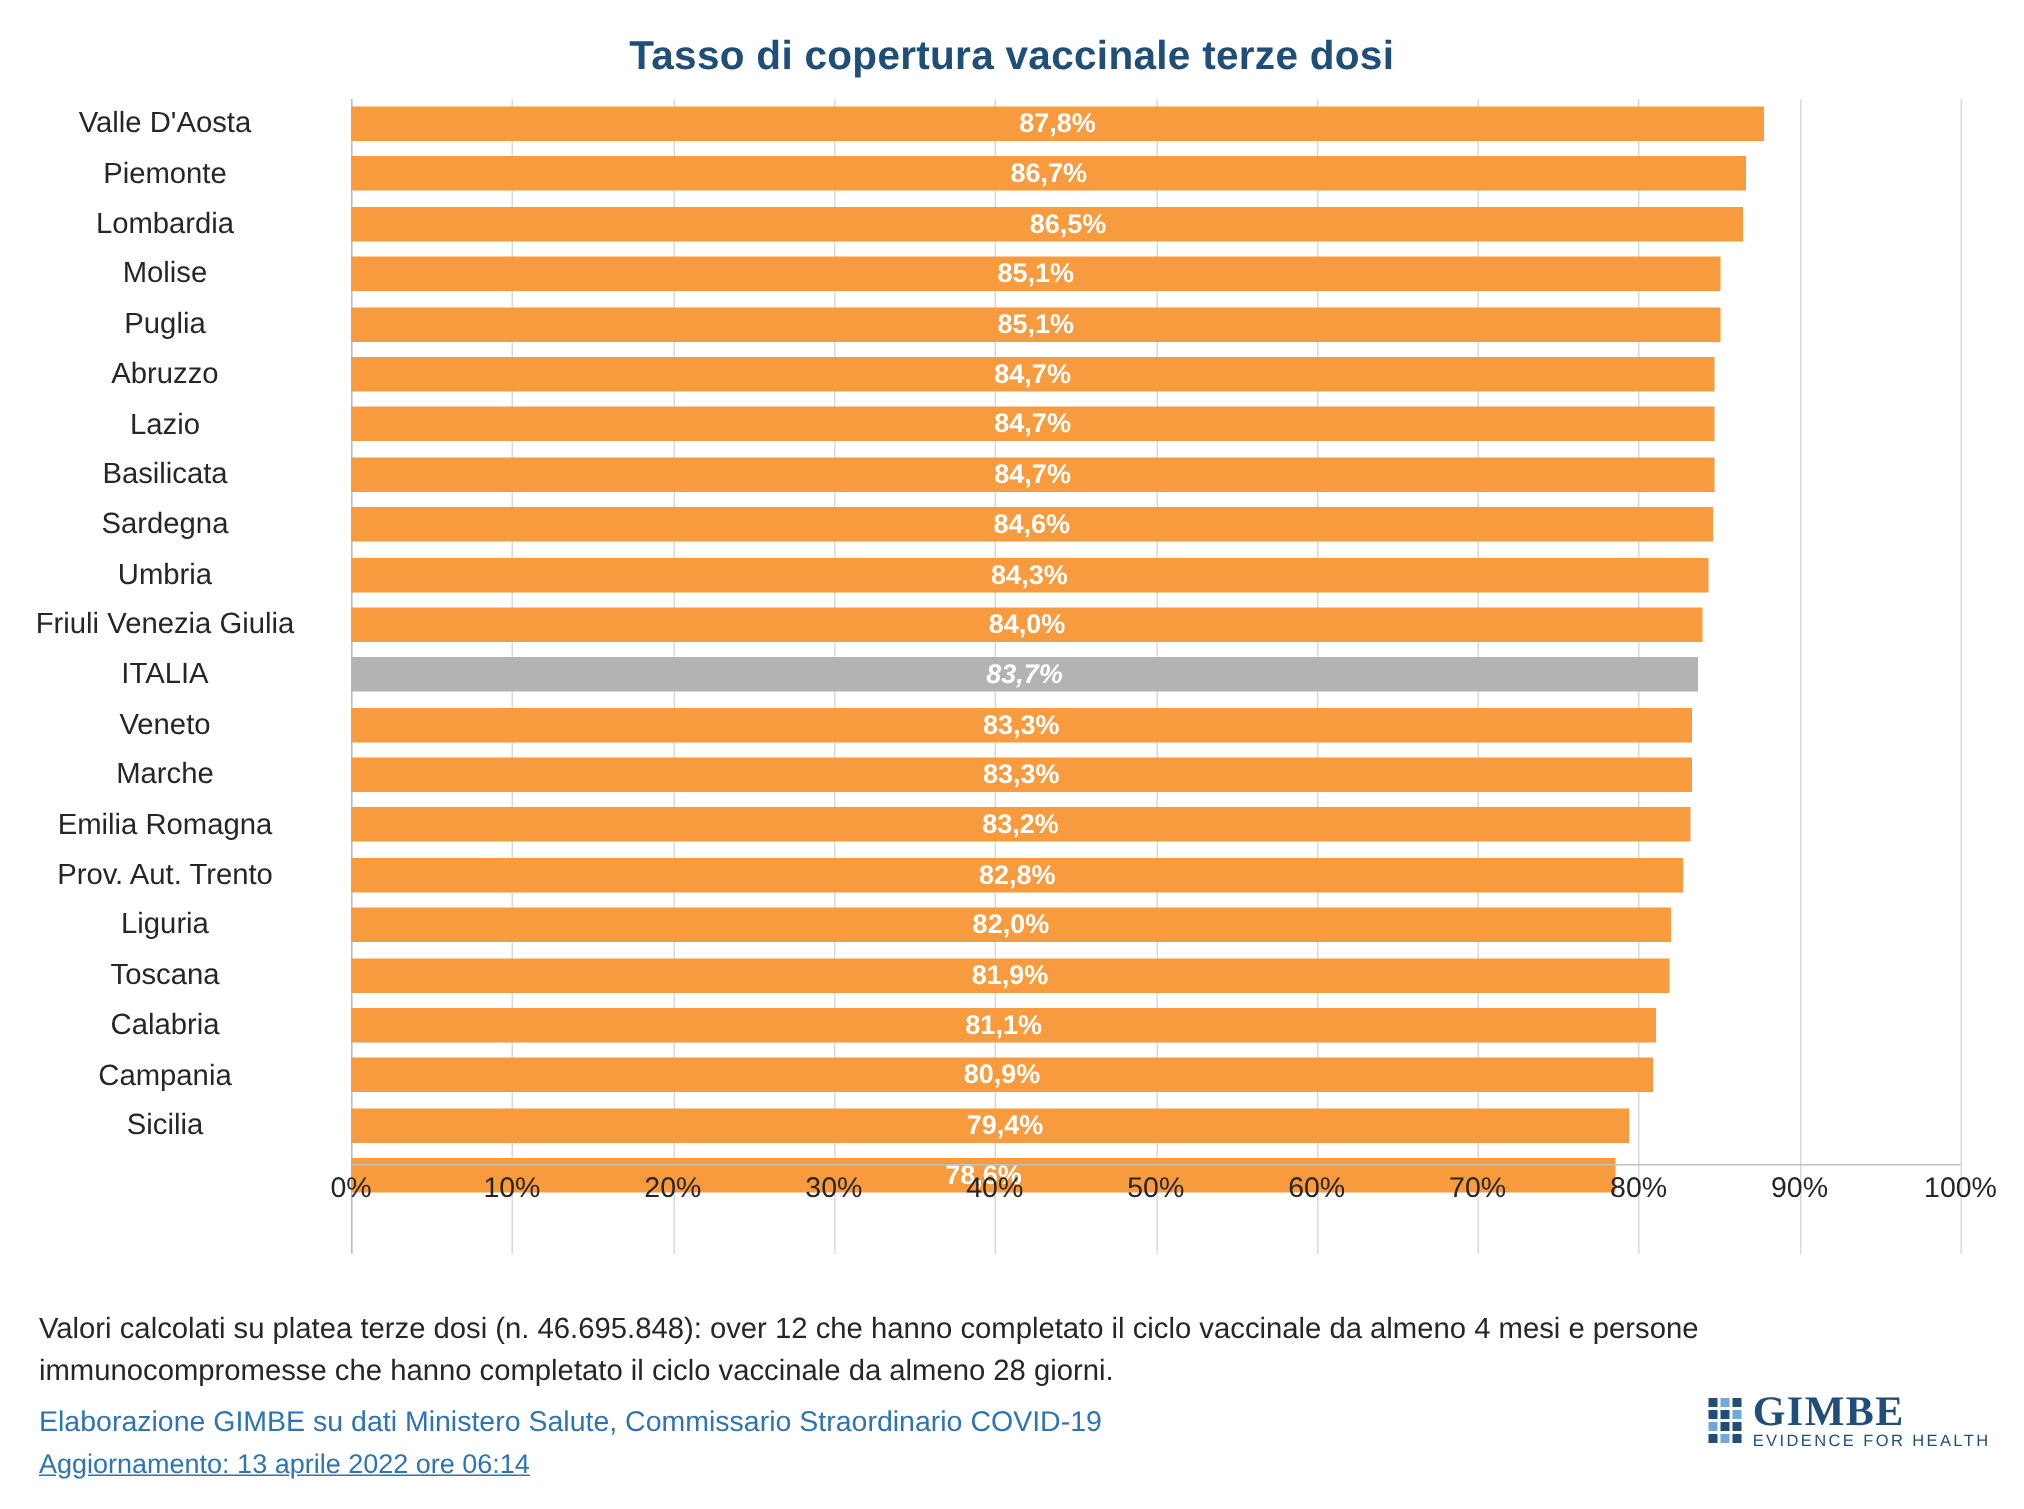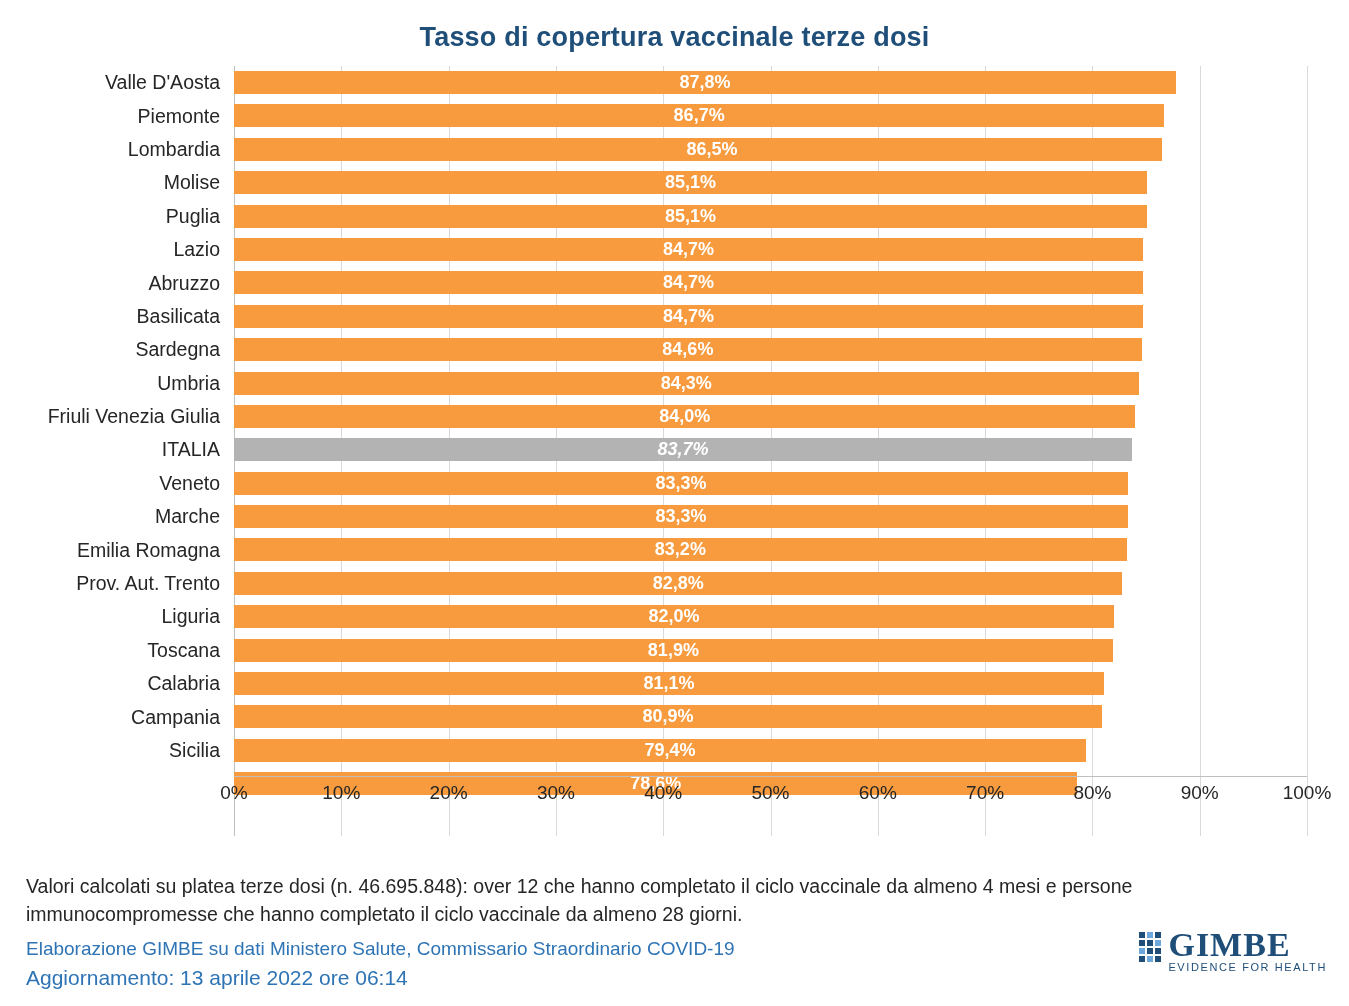--- a/index.html
+++ b/index.html
@@ -72,7 +72,7 @@
   }
   .cat-label {
     width: 228px;
-    text-align: right;
+    text-align: center;
     padding-right: 8px;
     font-size: 19.5px;
     color: #262626;

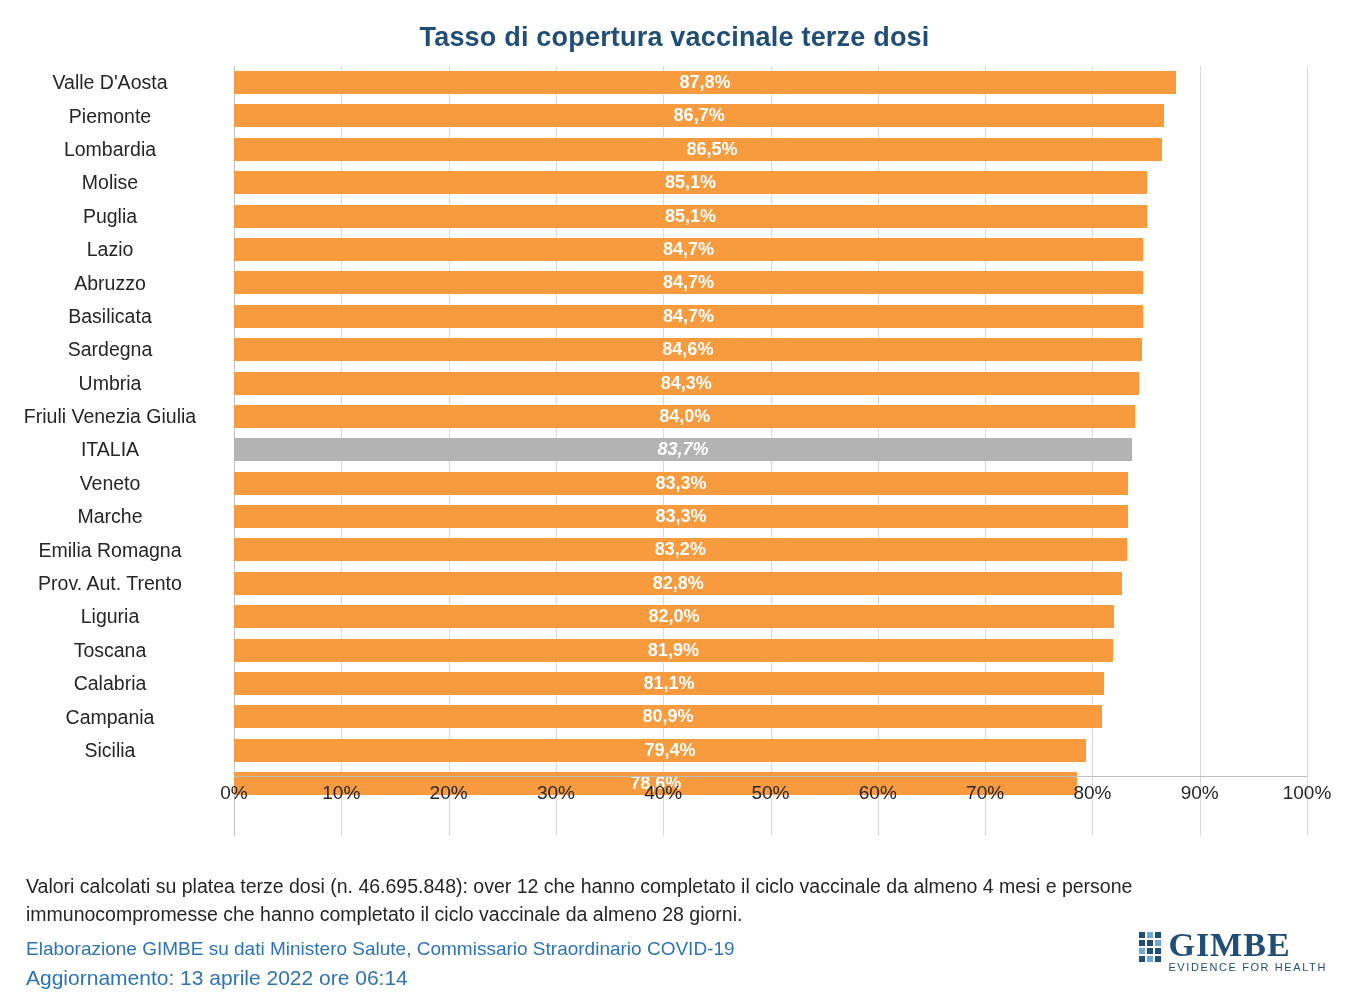--- a/index.html
+++ b/index.html
@@ -203,10 +203,10 @@
             <div class="cat-label">Puglia</div>
           </div>
           <div class="row">
+            <div class="cat-label">Abruzzo</div>
+          </div>
+          <div class="row">
             <div class="cat-label">Lazio</div>
-          </div>
-          <div class="row">
-            <div class="cat-label">Abruzzo</div>
           </div>
           <div class="row">
             <div class="cat-label">Basilicata</div>

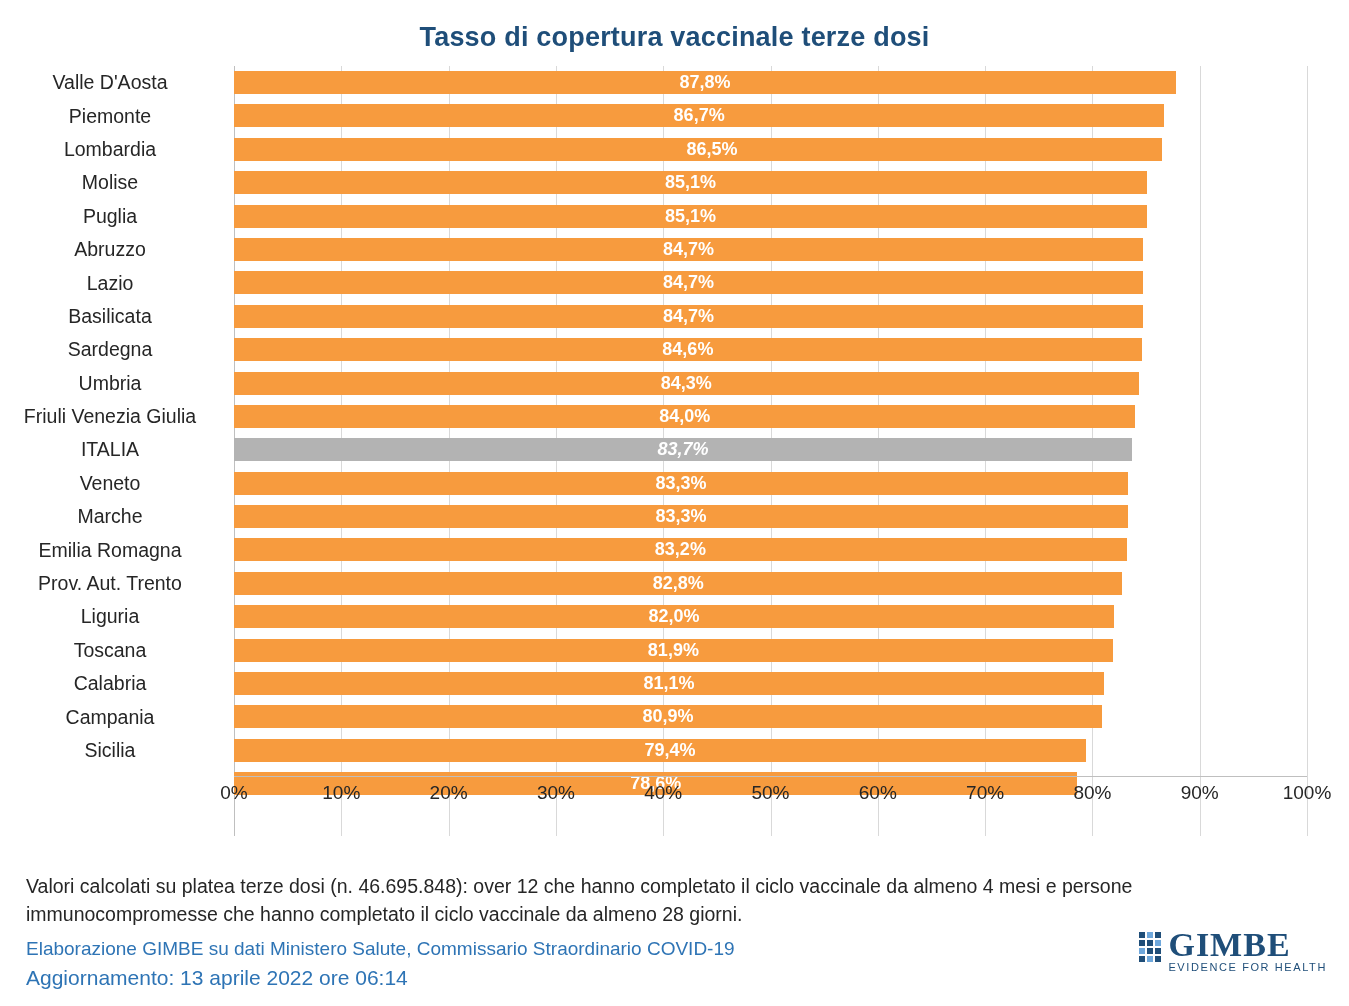--- a/index.html
+++ b/index.html
@@ -163,7 +163,7 @@
   .logo-mark i.light { background: #6FA8DC; }
   .logo-text { line-height: 1; }
   .logo-name {
-    font-size: 34px;
+    font-size: 28px;
     font-weight: bold;
     color: #1F4E79;
     letter-spacing: 1px;

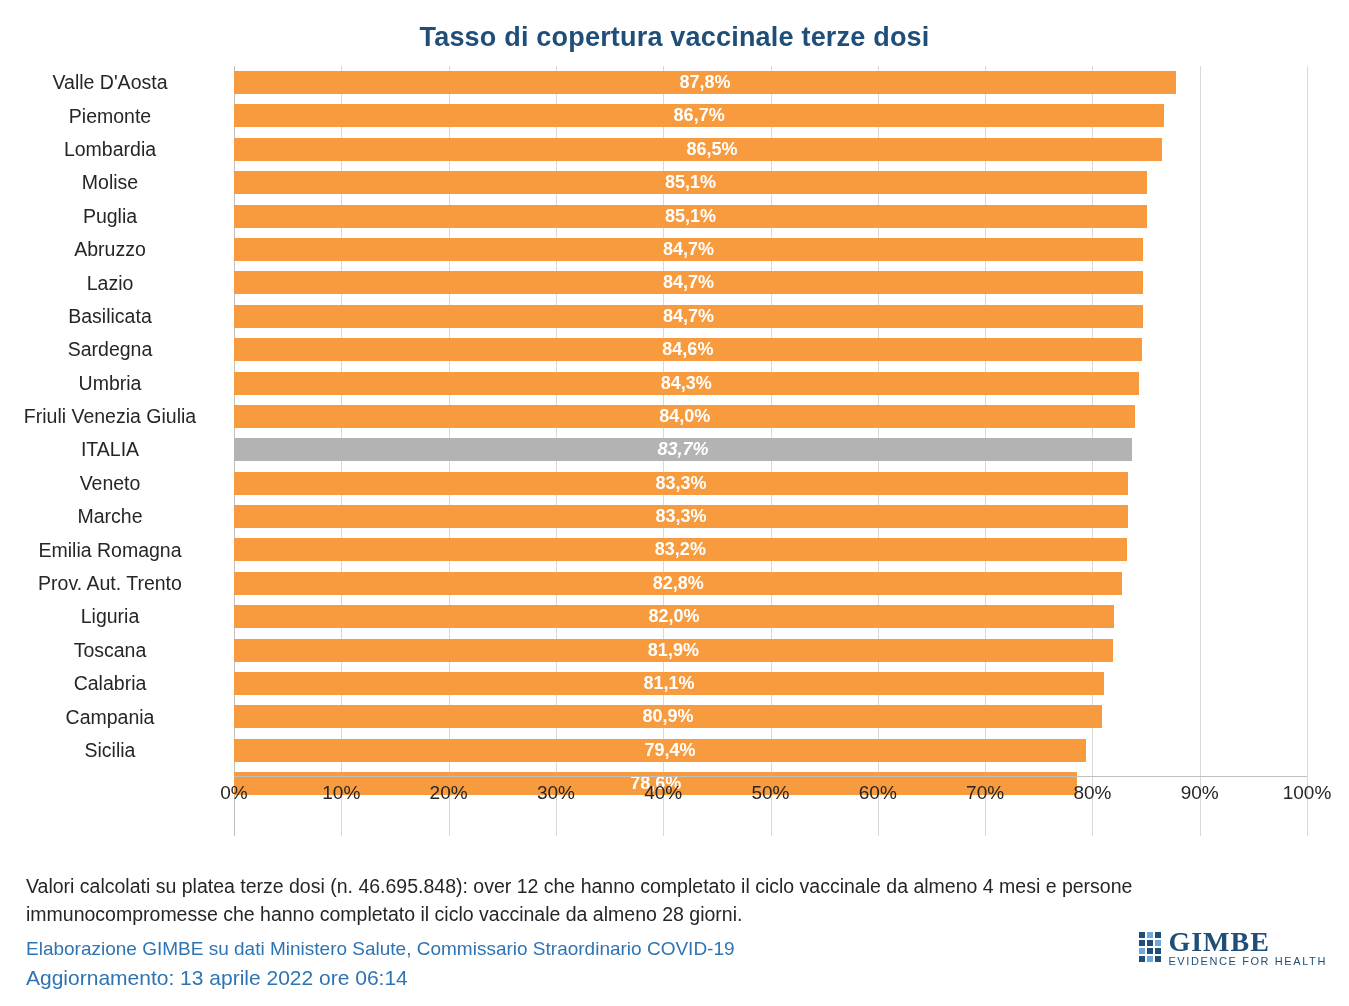--- a/index.html
+++ b/index.html
@@ -141,8 +141,9 @@
   .updated {
     position: absolute;
     left: 26px; top: 966px;
-    font-size: 21px;
+    font-size: 18px;
     color: #2E74B5;
+    text-decoration: underline;
   }
   
   .logo {

